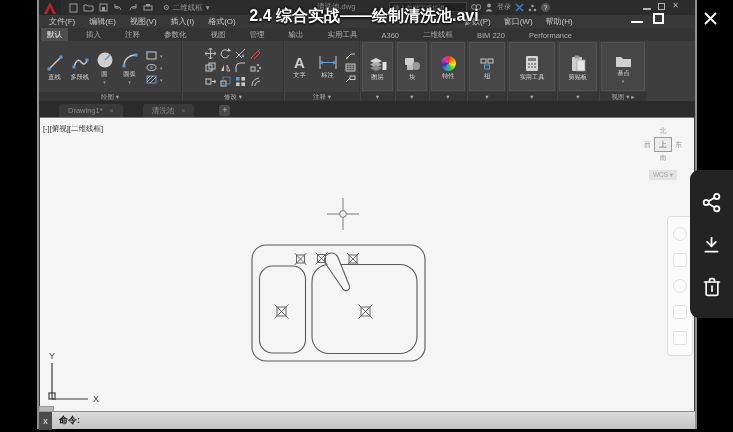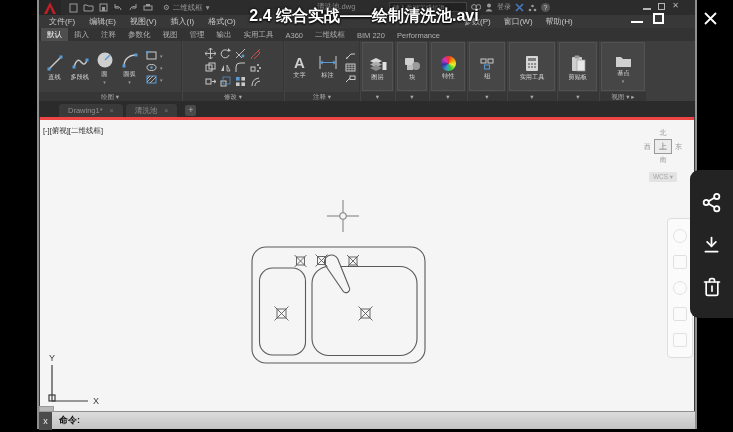--- a/index.html
+++ b/index.html
@@ -34,7 +34,7 @@
   .menubar span{white-space:nowrap;}
 
   
-  .rtabs{height:13px;background:#333;display:flex;align-items:flex-end;padding-left:2px;font-size:7.5px;color:#b0b0b0;}
+  .rtabs{height:13px;background:#333;display:flex;align-items:flex-end;padding-left:2px;font-size:7.5px;color:#b0b0b0;gap:12px;}
   .rtab{padding:2px 6px 1px 6px;white-space:nowrap;}
   .rtab.active{background:#4e4e4e;color:#fff;}
 

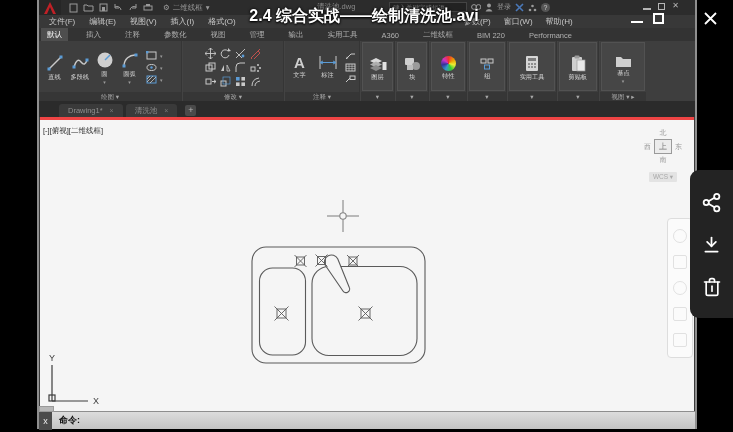--- a/index.html
+++ b/index.html
@@ -60,7 +60,7 @@
 
   
   .doctabs{height:16px;background:#2b2b2b;display:flex;align-items:flex-end;padding-left:20px;}
-  .dtab{height:13px;display:flex;align-items:center;padding:0 9px;font-size:7.5px;border-radius:3px 3px 0 0;margin-right:3px;}
+  .dtab{height:13px;display:flex;align-items:center;padding:0 9px;font-size:7.5px;border-radius:3px 3px 0 0;margin-right:20px;}
   .dtab .dx{margin-left:7px;font-size:7px;color:#777;}
   .dtab.active{background:#646464;color:#eee;}
   .dtab.inactive{background:#3a3a3a;color:#8e8e8e;}

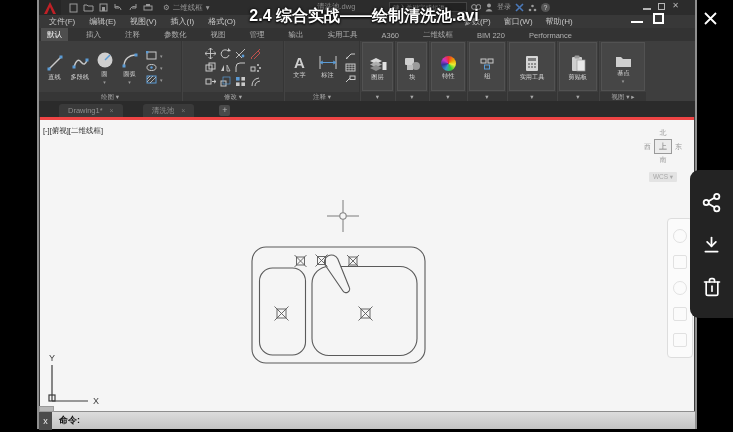--- a/index.html
+++ b/index.html
@@ -68,7 +68,7 @@
           text-align:center;border-radius:2px;}
 
   
-  .canvas{position:relative;margin-left:1px;width:654px;height:294px;background:#f5f5f5;border-top:3px solid #ef4444;text-decoration:underline;}
+  .canvas{position:relative;margin-left:1px;width:654px;height:294px;background:#f5f5f5;border-top:1px solid #ef4444;text-decoration:underline;}
   .vplabel{position:absolute;left:3px;top:6px;font-size:7.5px;color:#2a2a2a;letter-spacing:0;}
   .cad-svg{position:absolute;left:0;top:0;}
 

